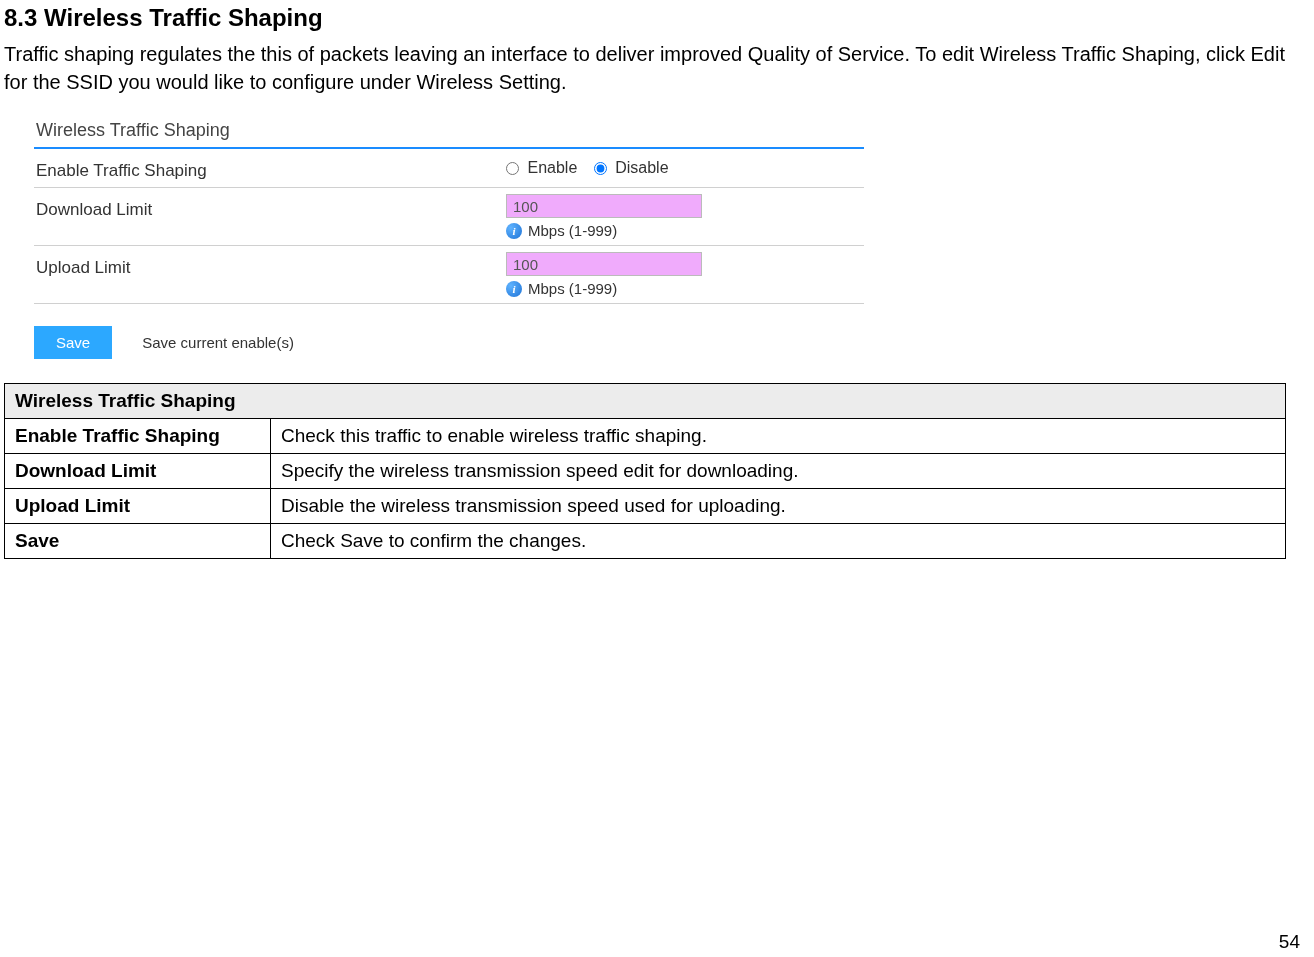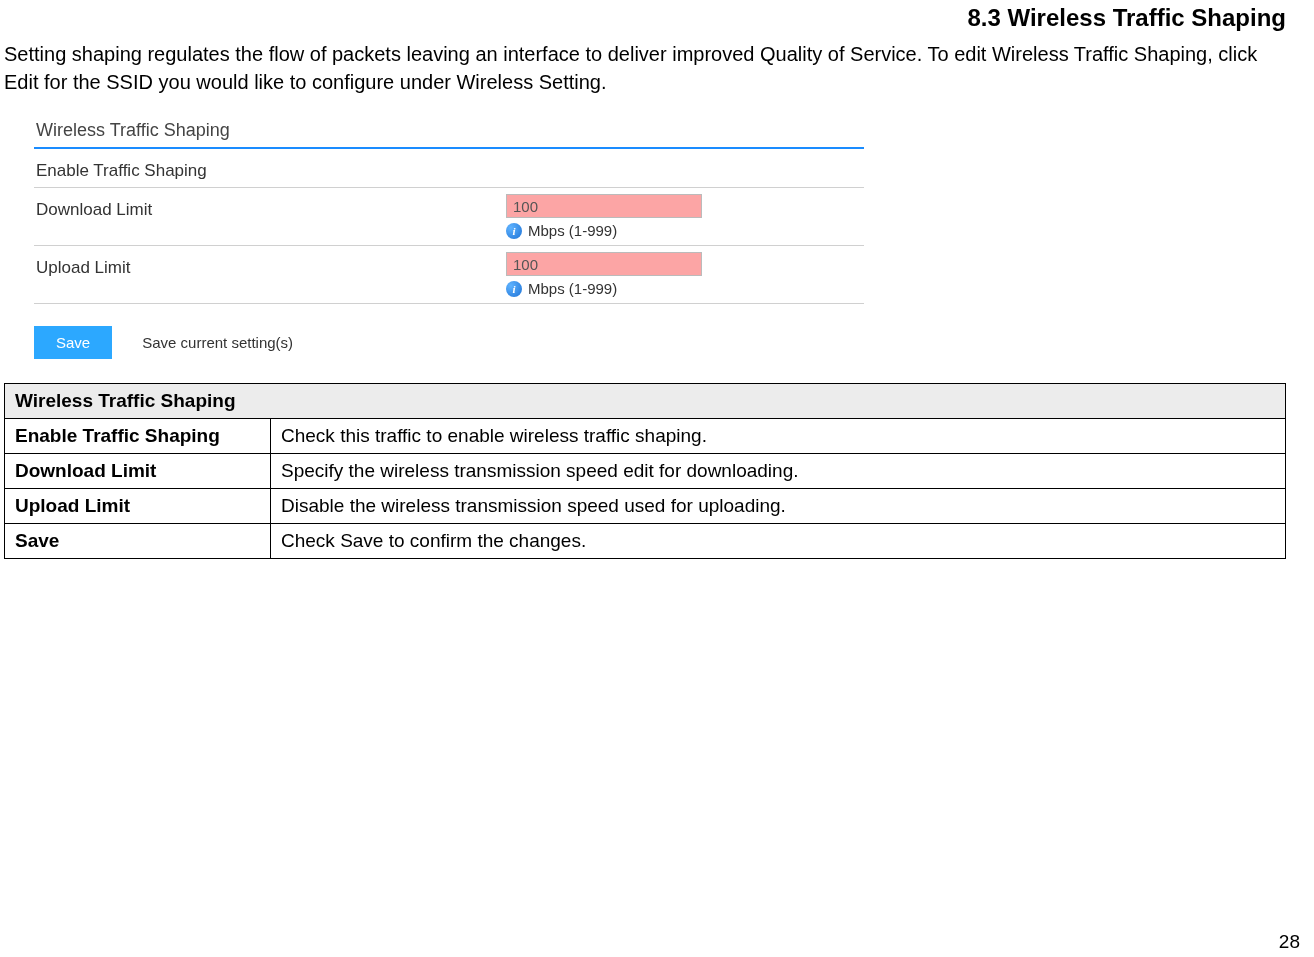--- a/index.html
+++ b/index.html
@@ -15,7 +15,6 @@
       font-size: 24px;
       font-weight: bold;
       margin: 0 0 8px 0;
-      text-align: right;
     }
     .intro {
       font-size: 20px;

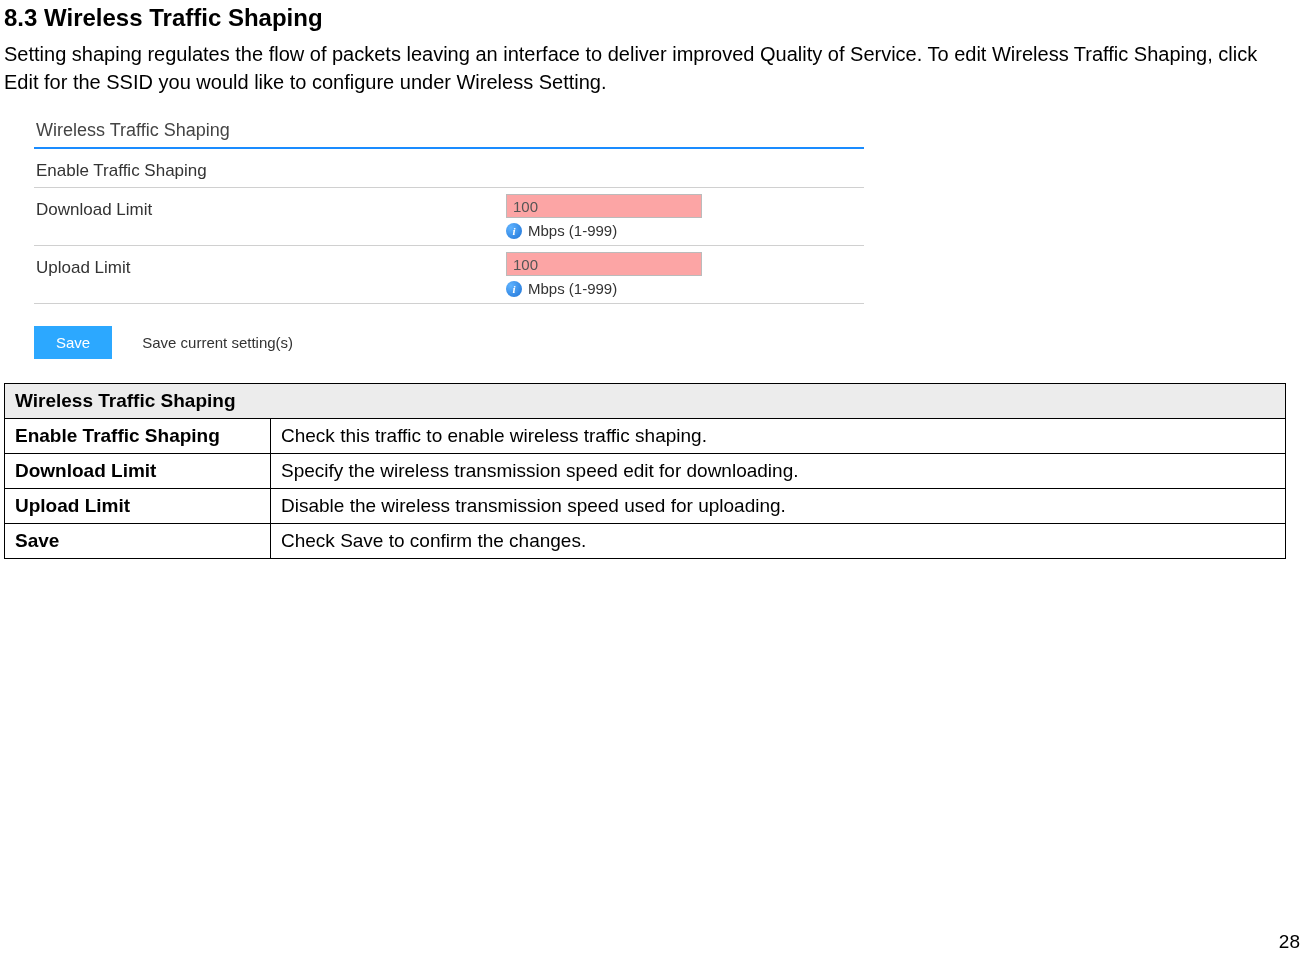--- a/index.html
+++ b/index.html
@@ -138,7 +138,7 @@
 <body>
 
 <h2>8.3   Wireless Traffic Shaping</h2>
-<p class="intro">Setting shaping regulates the flow of packets leaving an interface to deliver improved Quality of Service. To edit Wireless Traffic Shaping, click Edit for the SSID you would like to configure under Wireless Setting.</p>
+<p class="intro">Traffic shaping regulates the this of packets leaving an interface to deliver improved Quality of Service. To edit Wireless Traffic Shaping, click Edit for the SSID you would like to configure under Wireless Setting.</p>
 
 <div class="screenshot">
   <div class="ss-title">Wireless Traffic Shaping</div>

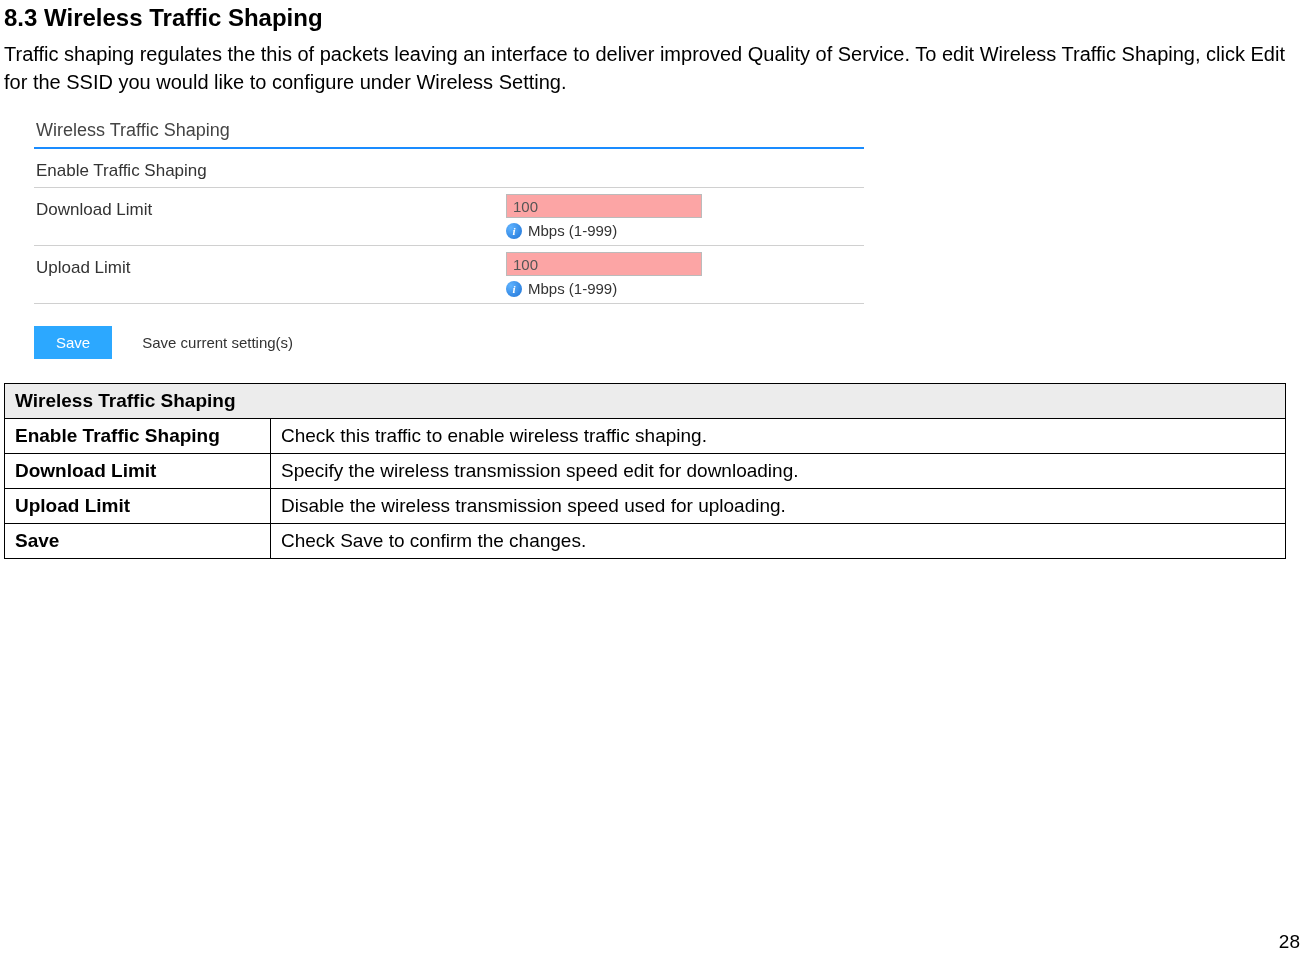--- a/index.html
+++ b/index.html
@@ -145,6 +145,16 @@
 
   <div class="ss-row">
     <div class="ss-label">Enable Traffic Shaping</div>
+    <div class="ss-control radio-group" style="padding-top:4px;">
+      <label>
+        <input type="radio" name="ts" style="">
+        <span>Enable</span>
+      </label>
+      <label>
+        <input type="radio" name="ts" checked="" style="">
+        <span>Disable</span>
+      </label>
+    </div>
   </div>
 
   <div class="ss-row">

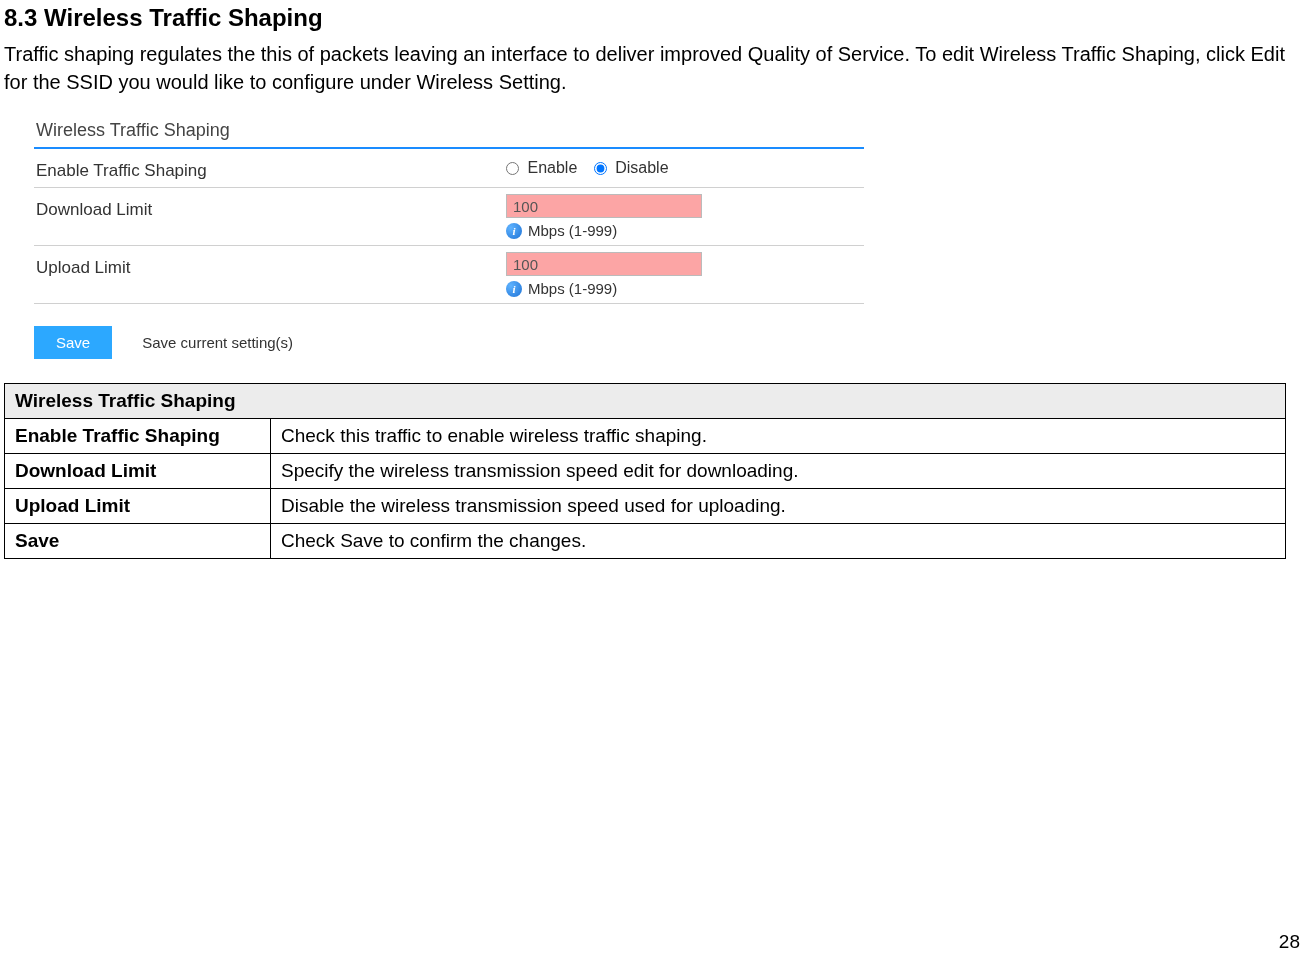--- a/index.html
+++ b/index.html
@@ -61,7 +61,7 @@
       width: 196px;
       height: 24px;
       border: 1px solid #bbb;
-      background: #fca5a5;
+      background: #f0abfc;
       font-size: 15px;
       padding: 2px 6px;
       color: #555;

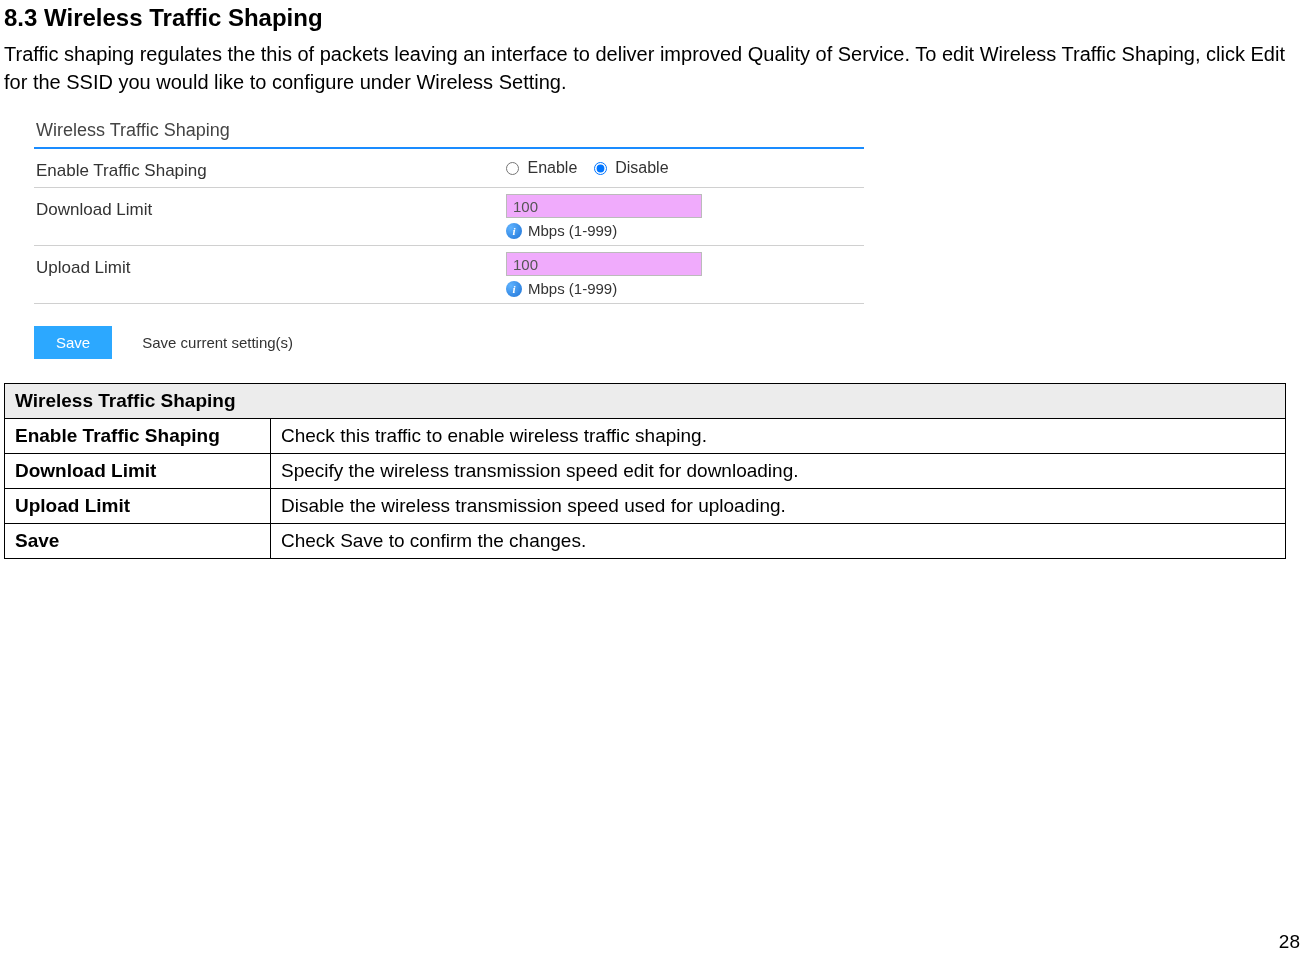--- a/index.html
+++ b/index.html
@@ -181,7 +181,7 @@
 
   <div class="save-row">
     <button class="save-btn">Save</button>
-    <span class="save-desc">Save current setting(s)</span>
+    <span class="save-desc">Save current enable(s)</span>
   </div>
 </div>
 

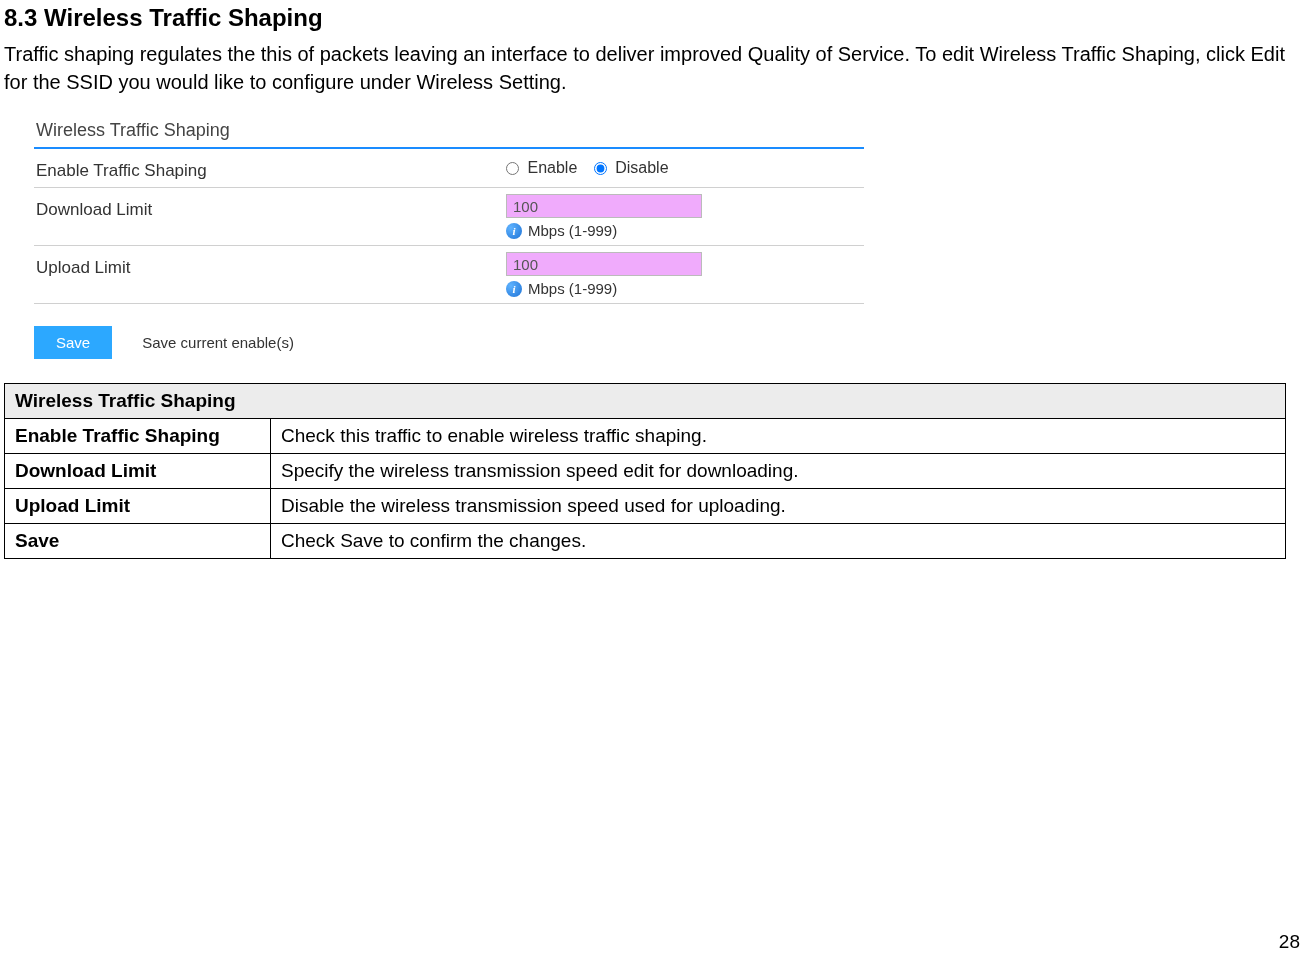--- a/index.html
+++ b/index.html
@@ -209,6 +209,6 @@
 </tbody>
   </table>
 
-<div class="page-num">28</div>
+<div class="page-num">54</div>
 
 </body></html>

